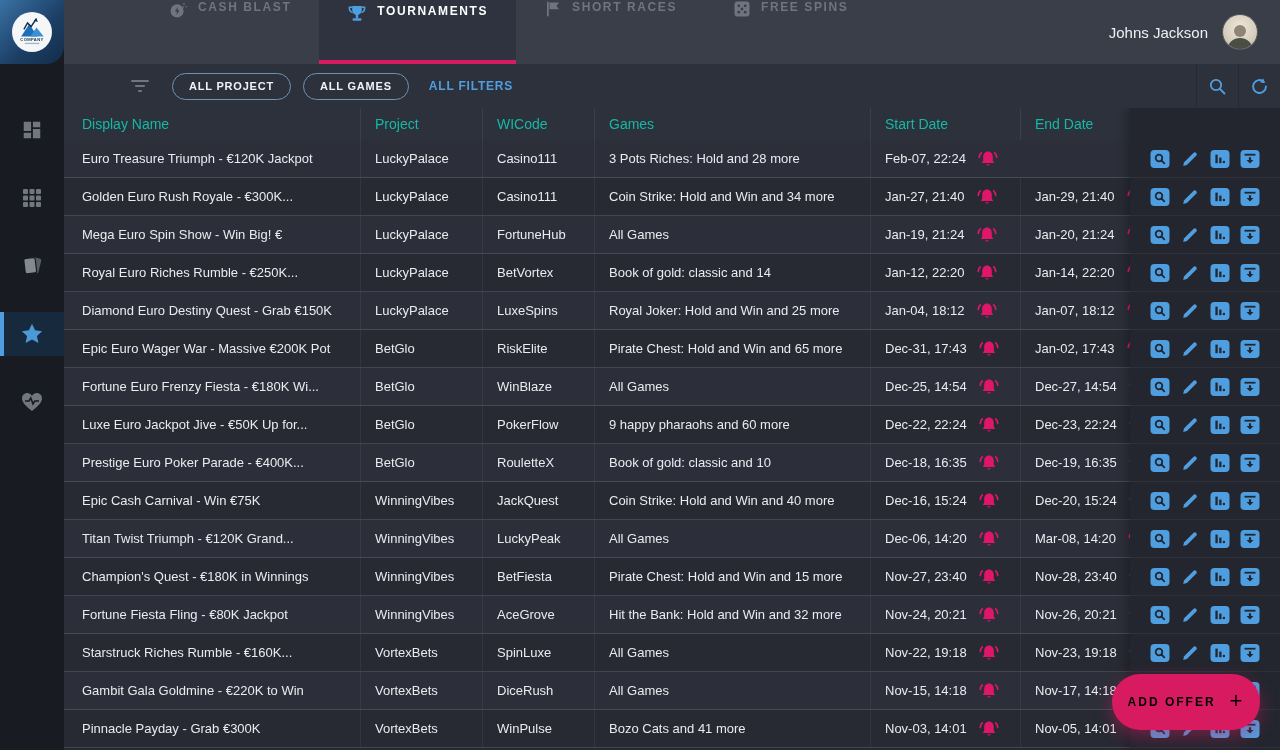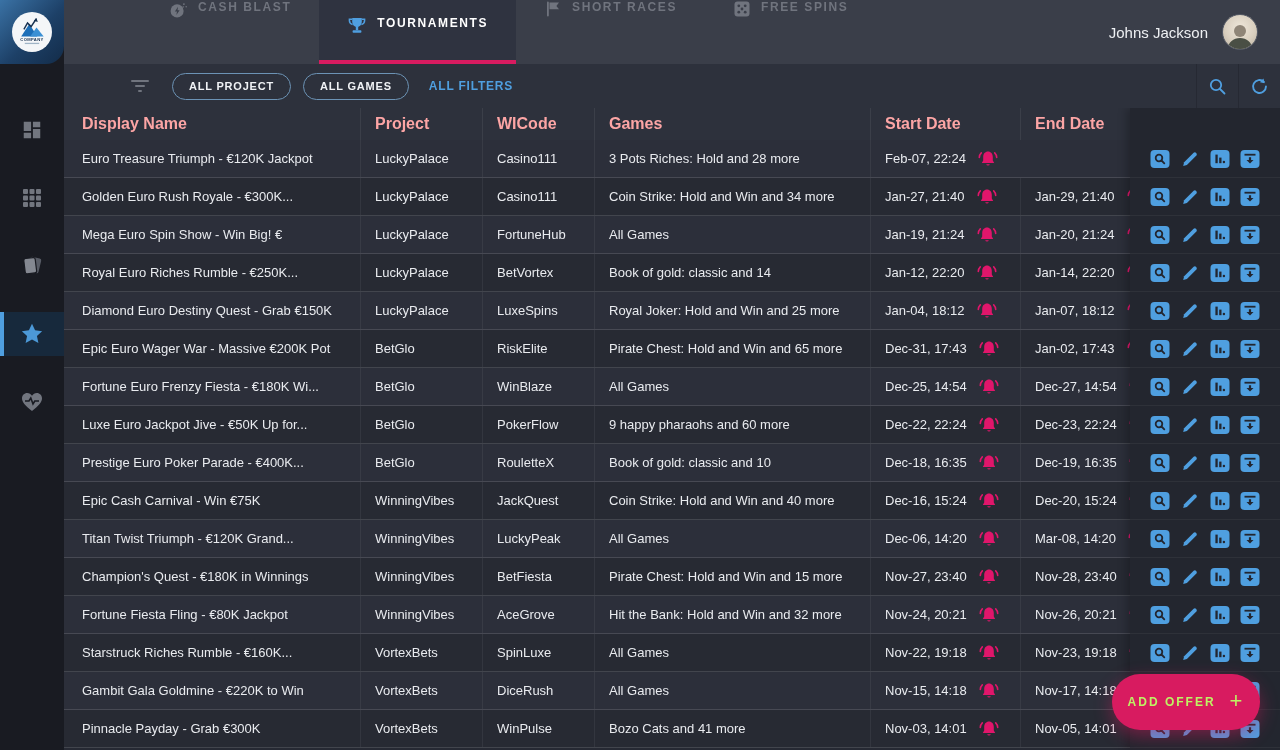--- a/index.html
+++ b/index.html
@@ -23,7 +23,7 @@
   .tabs { display:flex; margin-left:76px; }
   .tab { display:flex; gap:10px; padding:0 28px; color:#70747e; font-size:12px; font-weight:700;
     letter-spacing:1.6px; cursor:pointer; }
-  .tab.active { background:#2f3340; color:#ffffff; border-bottom:4px solid #d81b60; padding-top:16px; }
+  .tab.active { background:#2f3340; color:#ffffff; border-bottom:4px solid #d81b60; padding-top:4px; }
   .user-zone { margin-left:auto; display:flex; align-items:center; gap:14px; padding-right:22px; }
   .user-name { color:#eef0f3; font-size:15px; }
   .avatar { width:36px; height:36px; border-radius:50%; background:radial-gradient(circle at 50% 38%,#efe7da 0%,#d9cfbf 55%,#b7ad9e 100%);

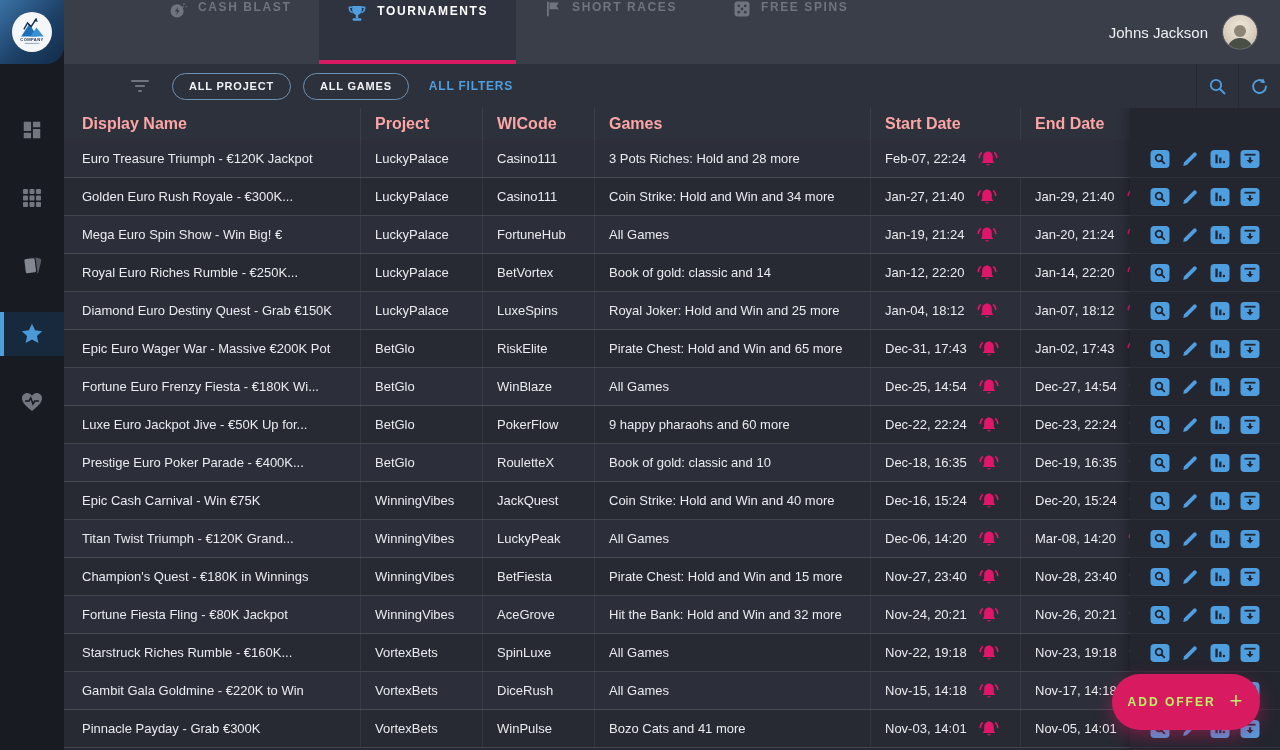--- a/index.html
+++ b/index.html
@@ -41,7 +41,7 @@
   
   .table { position:absolute; left:64px; top:108px; width:1216px; }
   .thead { display:flex; height:32px; background:#2d313c; align-items:center; }
-  .th { color:#fca5a5; font-size:16px; padding-left:14px; border-left:1px solid rgba(255,255,255,.07); height:100%; display:flex; align-items:center;font-weight:bold; }
+  .th { color:#14b8a6; font-size:14px; padding-left:14px; border-left:1px solid rgba(255,255,255,.07); height:100%; display:flex; align-items:center; }
   .th:first-child { border-left:none; padding-left:18px; }
   .row { display:flex; height:38px; align-items:stretch; border-bottom:1px solid rgba(255,255,255,.13); cursor:pointer; }
   .row.odd { background:#2c2f3a; }

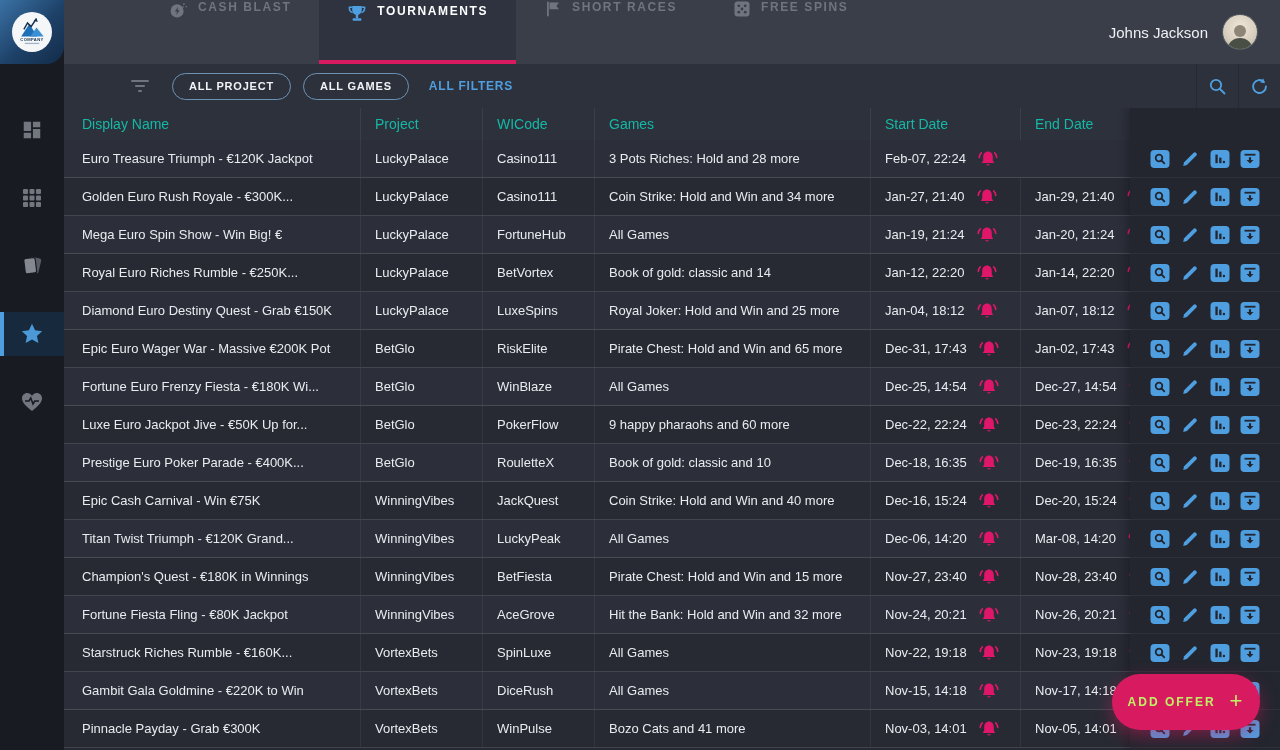--- a/index.html
+++ b/index.html
@@ -66,7 +66,7 @@
 
   
   .add-offer { position:absolute; left:1112px; top:674px; width:148px; height:56px; border-radius:28px; background:#d81b60;
-    color:#bef264; border:none; display:flex; align-items:center; justify-content:center; gap:14px; font-size:12px; font-weight:700;
+    color:#000000; border:none; display:flex; align-items:center; justify-content:center; gap:14px; font-size:12px; font-weight:700;
     letter-spacing:2px; z-index:50; cursor:pointer; box-shadow:0 6px 18px rgba(216,27,96,.45); font-family:"Liberation Sans",sans-serif; }
   .plus { font-size:22px; font-weight:400; line-height:1; margin-top:-2px; }
 </style>

